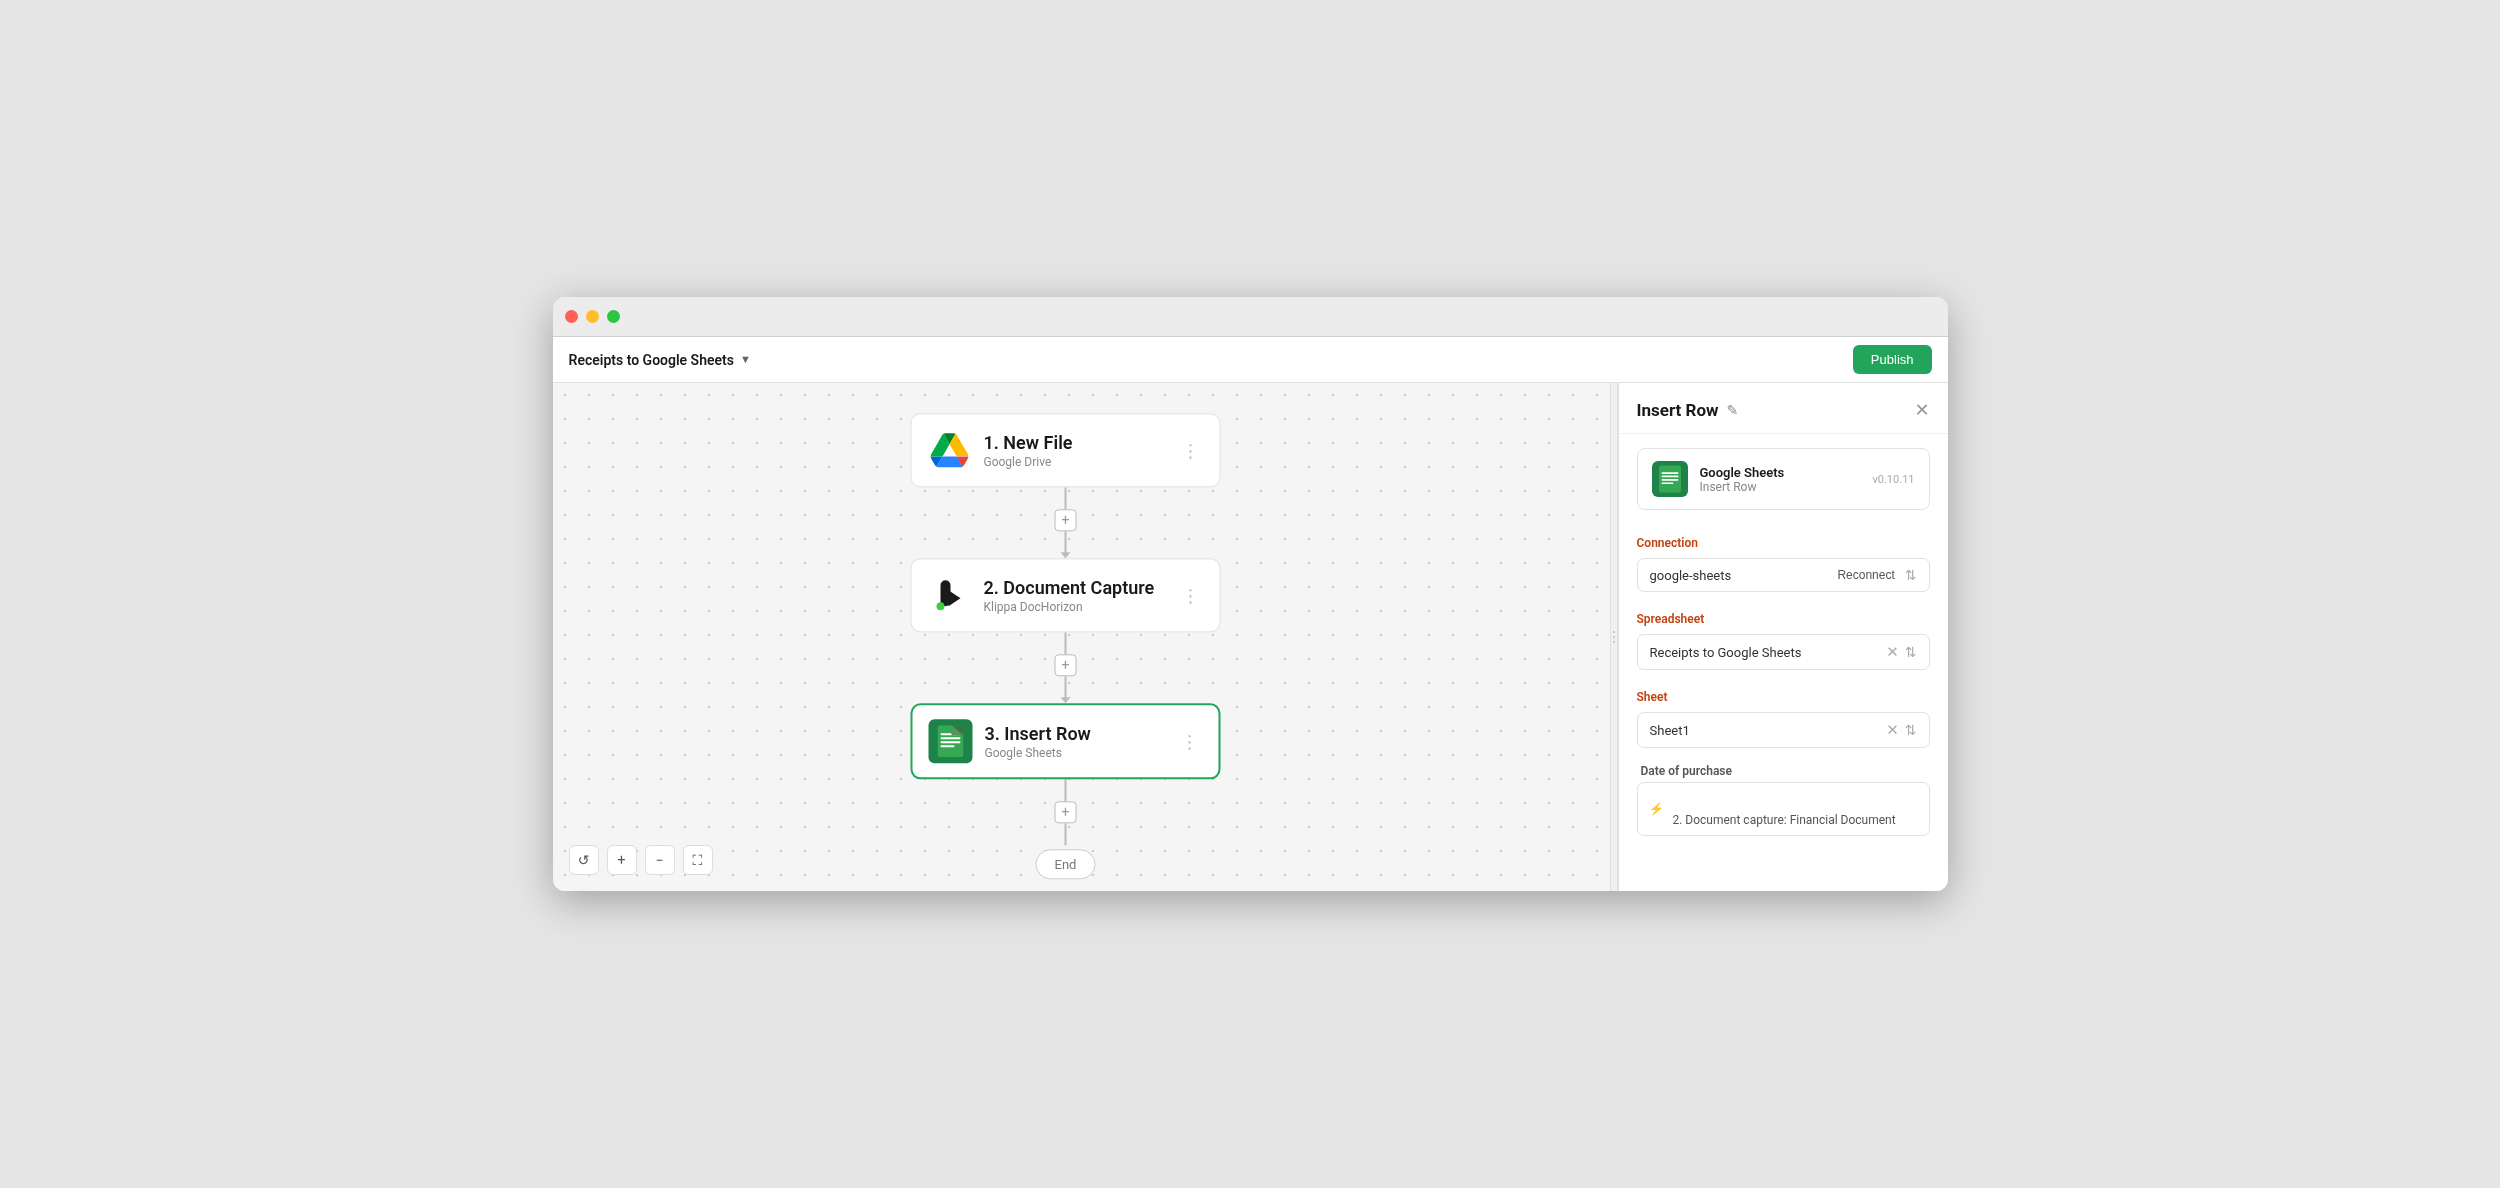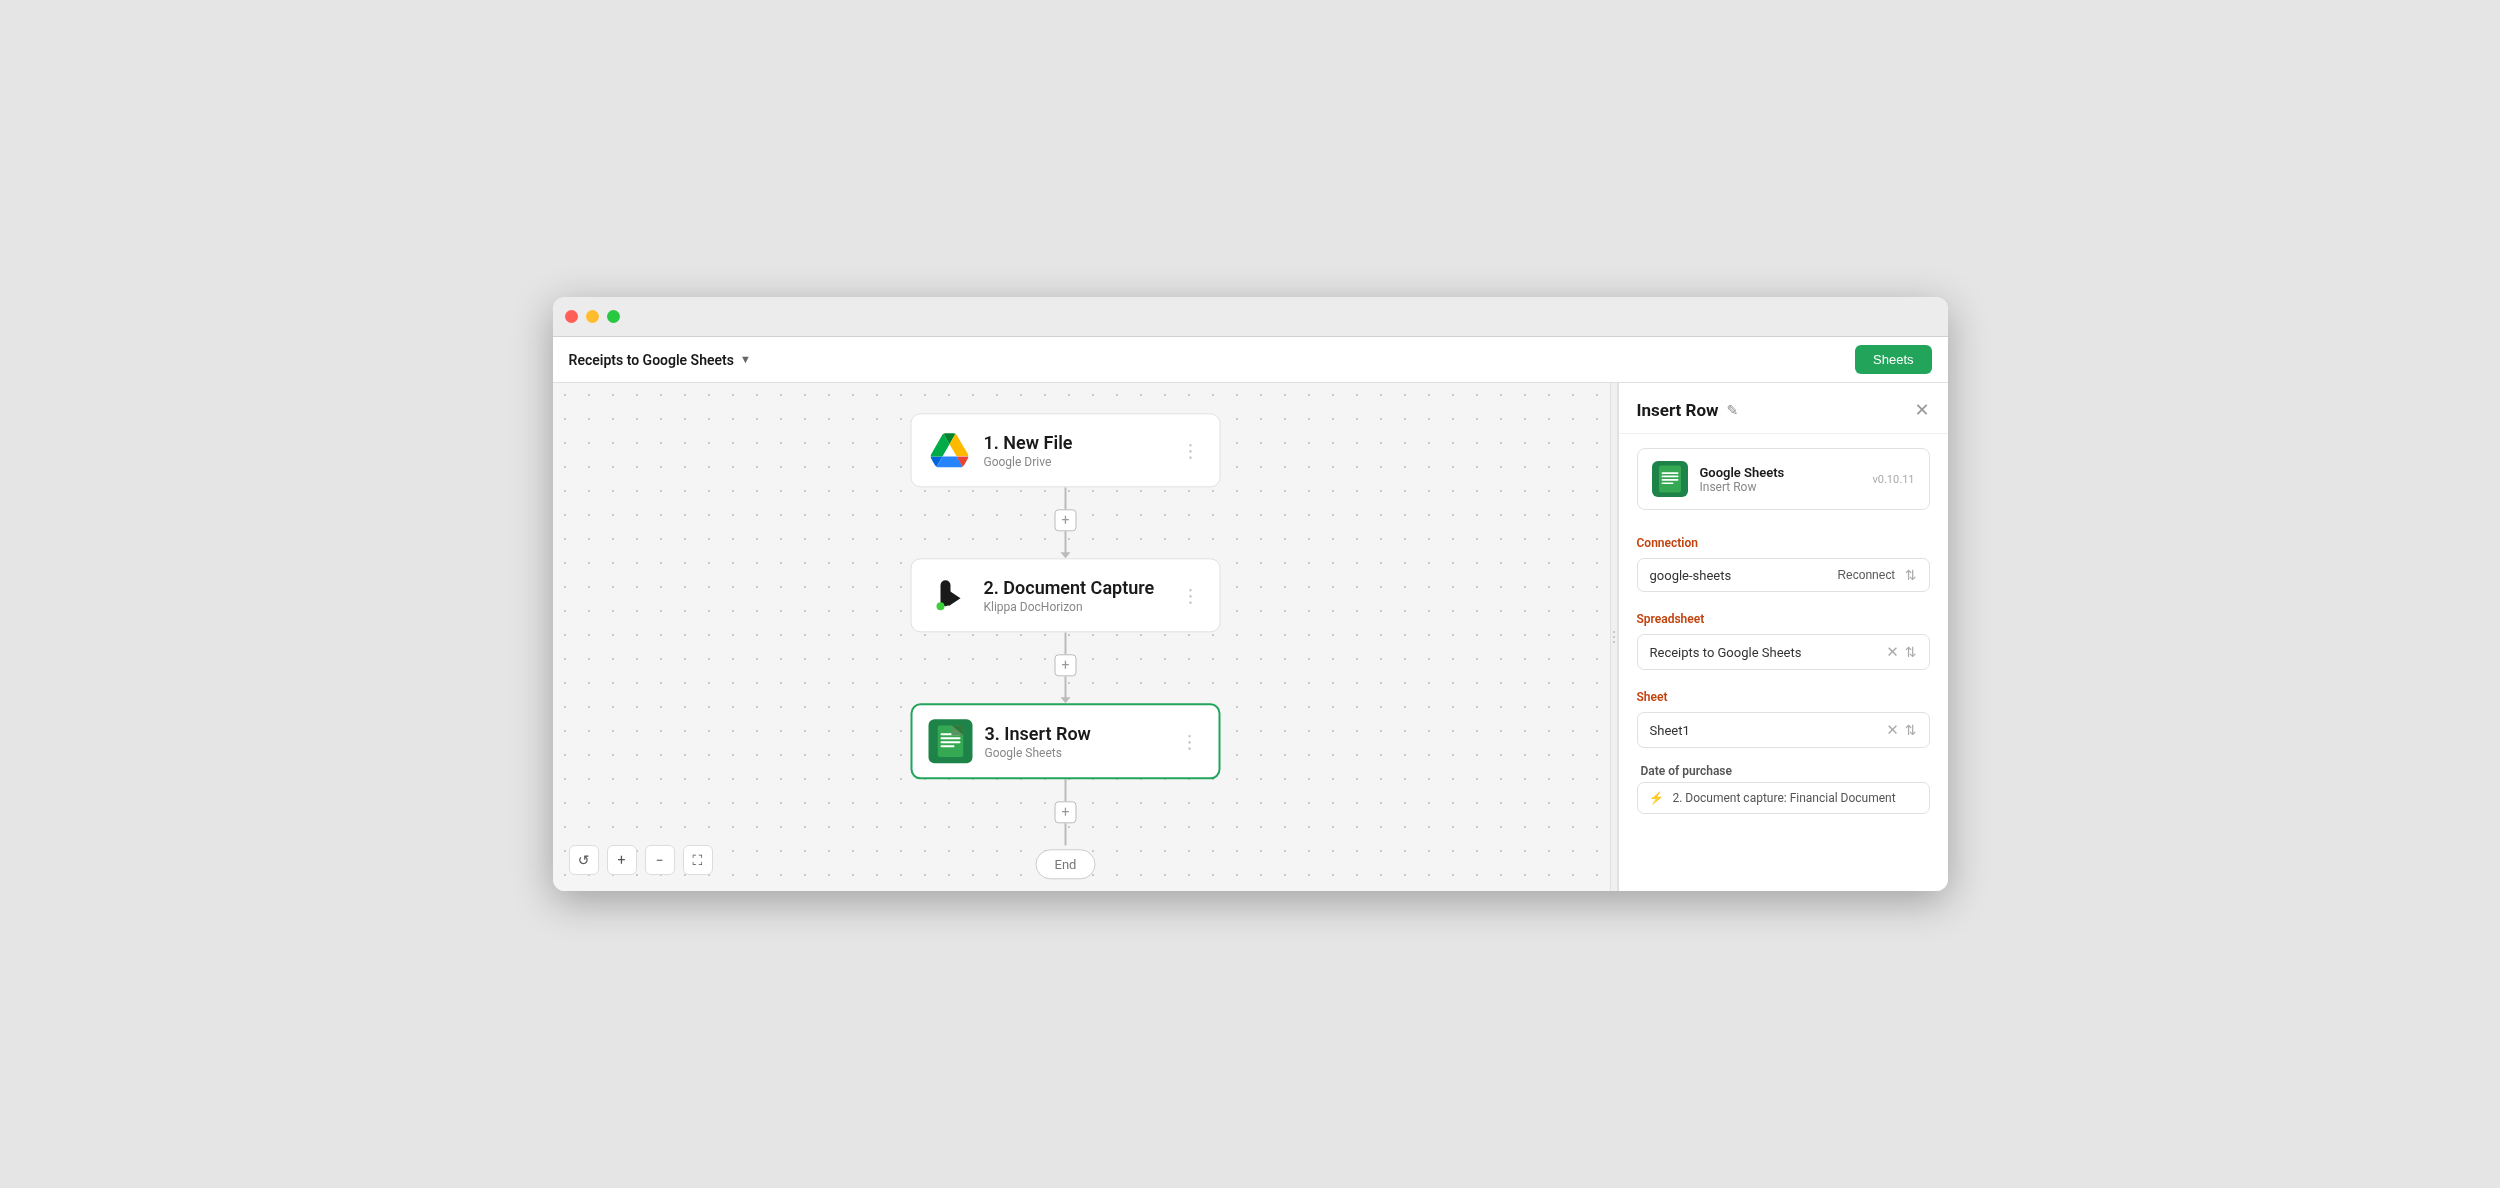--- a/index.html
+++ b/index.html
@@ -449,7 +449,7 @@
         <span>Receipts to Google Sheets</span>
         <span class="chevron">▼</span>
       </div>
-      <button class="publish-btn">Sheets</button>
+      <button class="publish-btn">Publish</button>
     </div>
 
     <div class="main-area">

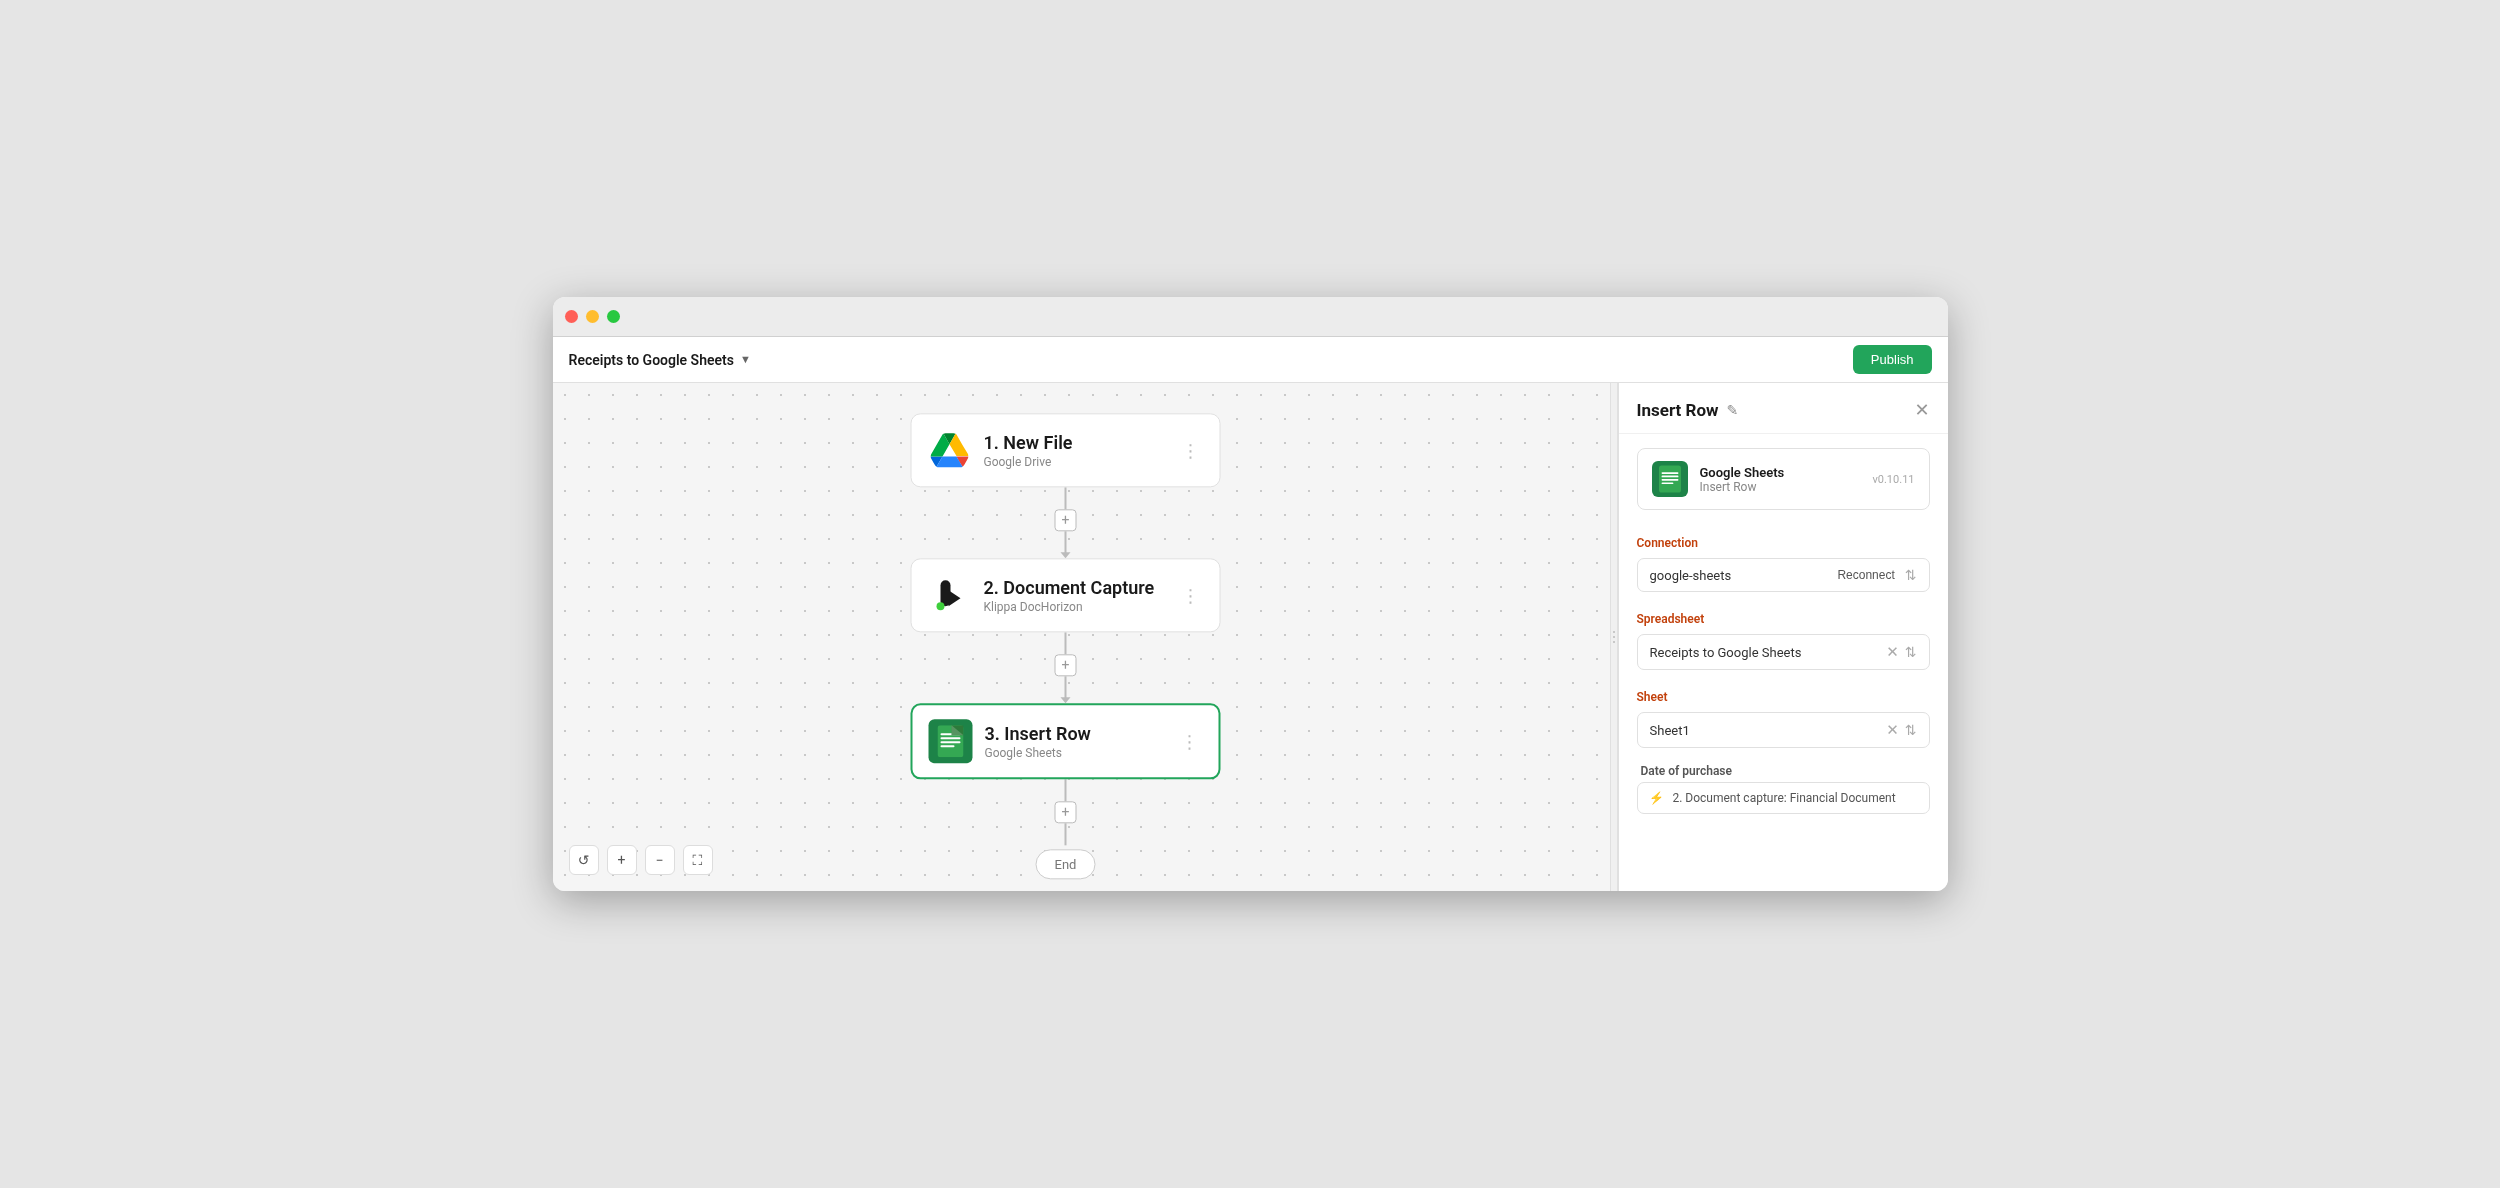--- a/index.html
+++ b/index.html
@@ -395,6 +395,7 @@
     .date-field-text {
       font-size: 12px;
       color: #555;
+      margin-top: 22px;
     }
     
     .gdrive-svg { width: 38px; height: 38px; }

